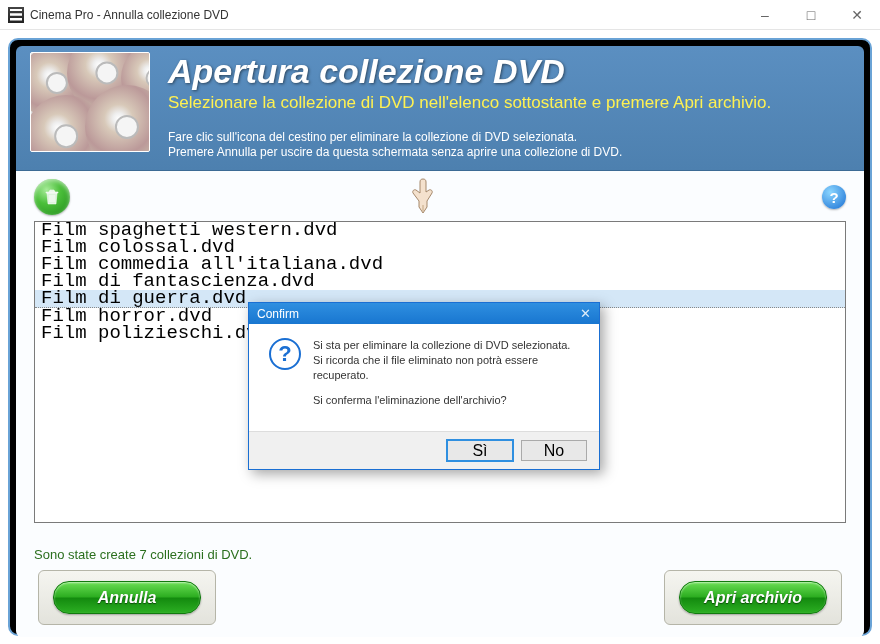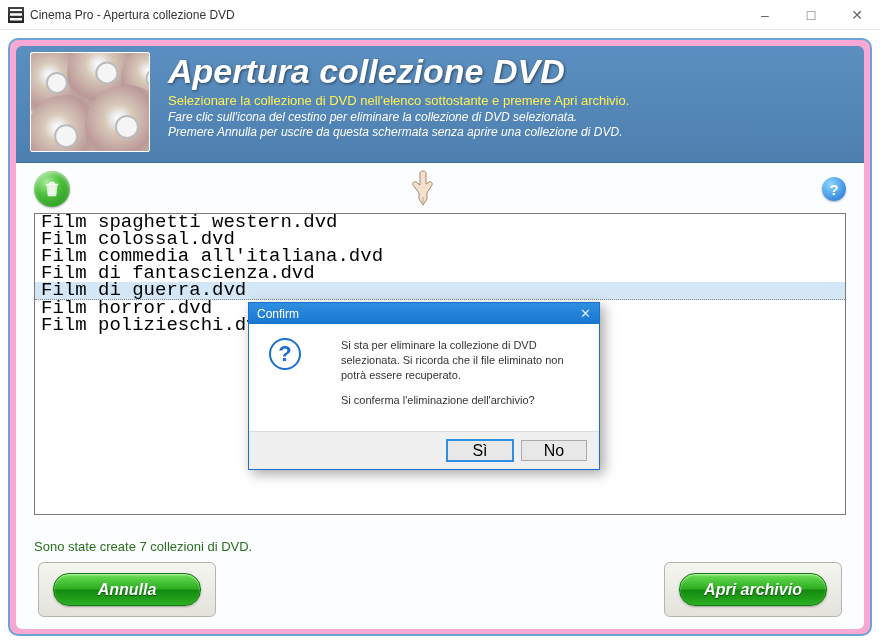--- a/index.html
+++ b/index.html
@@ -263,7 +263,7 @@
 
 <div class="titlebar">
   <div class="app-icon"></div>
-  <div class="title">Cinema Pro - Apertura collezione DVD</div>
+  <div class="title">Cinema Pro - Annulla collezione DVD</div>
   <div class="winbtn">–</div>
   <div class="winbtn">□</div>
   <div class="winbtn">✕</div>

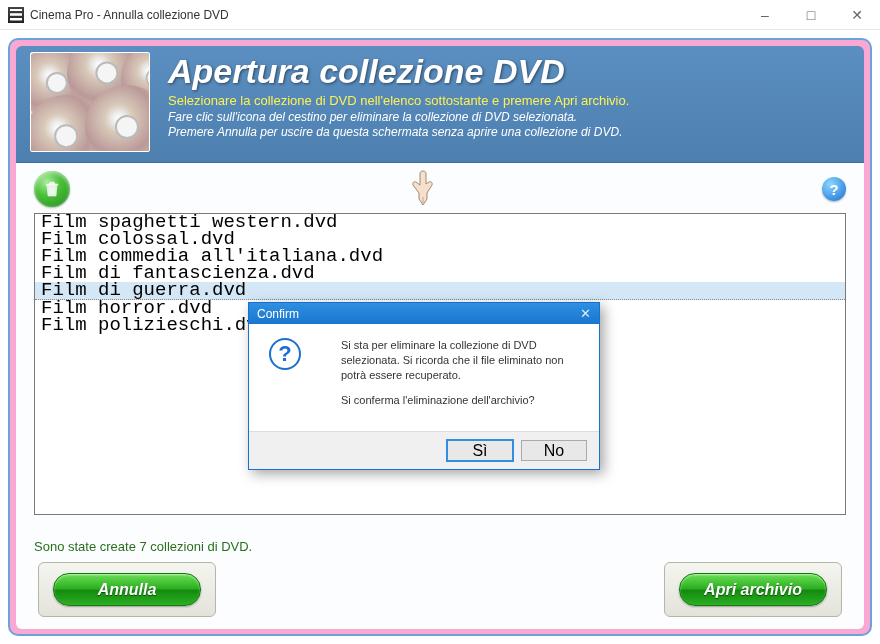--- a/index.html
+++ b/index.html
@@ -43,7 +43,7 @@
   margin: 8px;
   border: 2px solid #6aa3d6;
   border-radius: 10px;
-  background: #f9a8d4;
+  background: #000000;
   padding: 6px;
   height: 598px;
   position: relative;

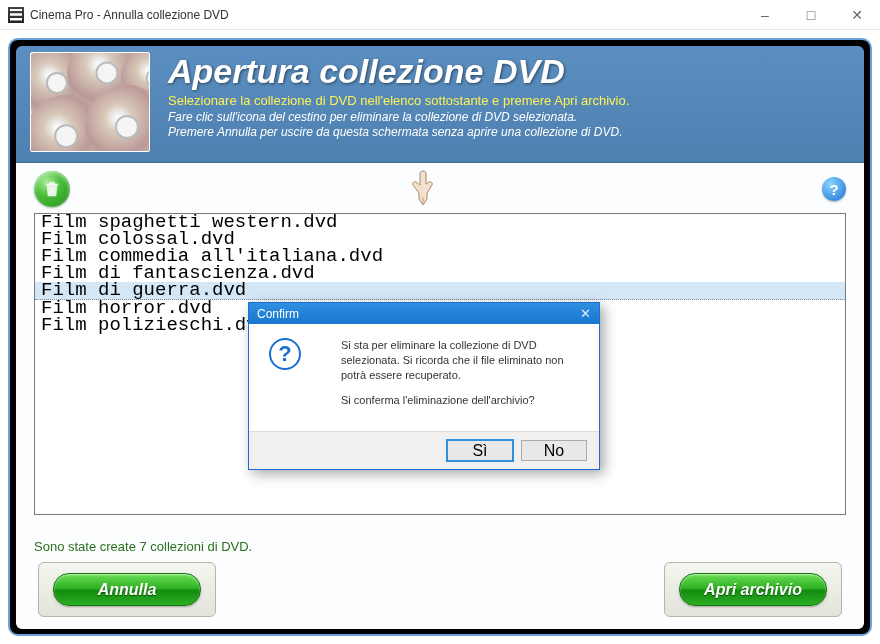--- a/index.html
+++ b/index.html
@@ -95,7 +95,7 @@
   text-shadow: 1px 1px 3px rgba(0,0,0,0.5);
   margin-bottom: 2px;
 }
-.header-text .line1 { color: #fff151; font-size: 13px; margin-bottom: 2px; }
+.header-text .line1 { color: #fff151; font-size: 17px; margin-bottom: 17px; }
 .header-text .line2, .header-text .line3 { color: #fff; font-size: 12px; margin-bottom: 1px; font-style: italic; }
 
 .content {

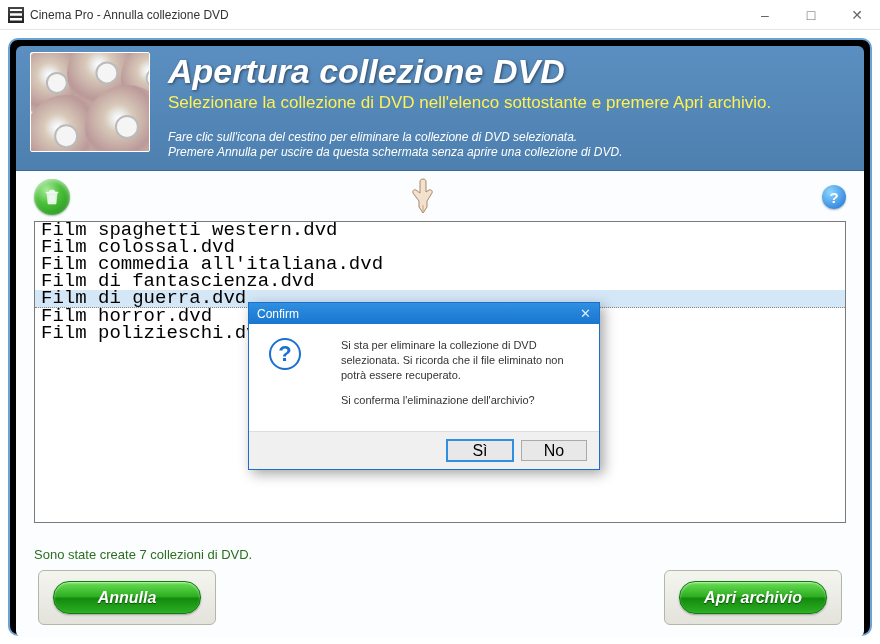--- a/index.html
+++ b/index.html
@@ -96,7 +96,7 @@
   margin-bottom: 2px;
 }
 .header-text .line1 { color: #fff151; font-size: 17px; margin-bottom: 17px; }
-.header-text .line2, .header-text .line3 { color: #fff; font-size: 12px; margin-bottom: 1px; font-style: italic; }
+.header-text .line2, .header-text .line3 { color: #fff; font-size: 12px; margin-bottom: 1px; }
 
 .content {
   background: #fbfdff;

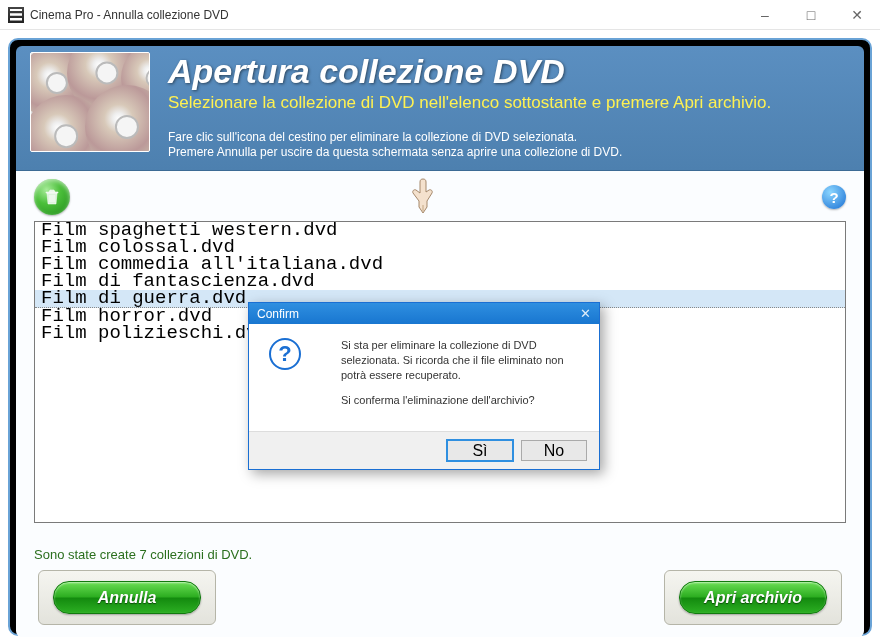--- a/index.html
+++ b/index.html
@@ -235,7 +235,7 @@
   flex: 0 0 32px;
 }
 .confirm-dialog .dlg-text { flex: 1; color: #333; }
-.confirm-dialog .dlg-text p { margin-bottom: 10px; line-height: 1.35; margin-left: 28px; }
+.confirm-dialog .dlg-text p { margin-bottom: 10px; line-height: 1.35; }
 .confirm-dialog .dlg-buttons {
   background: #f0f0f0;
   border-top: 1px solid #ddd;

